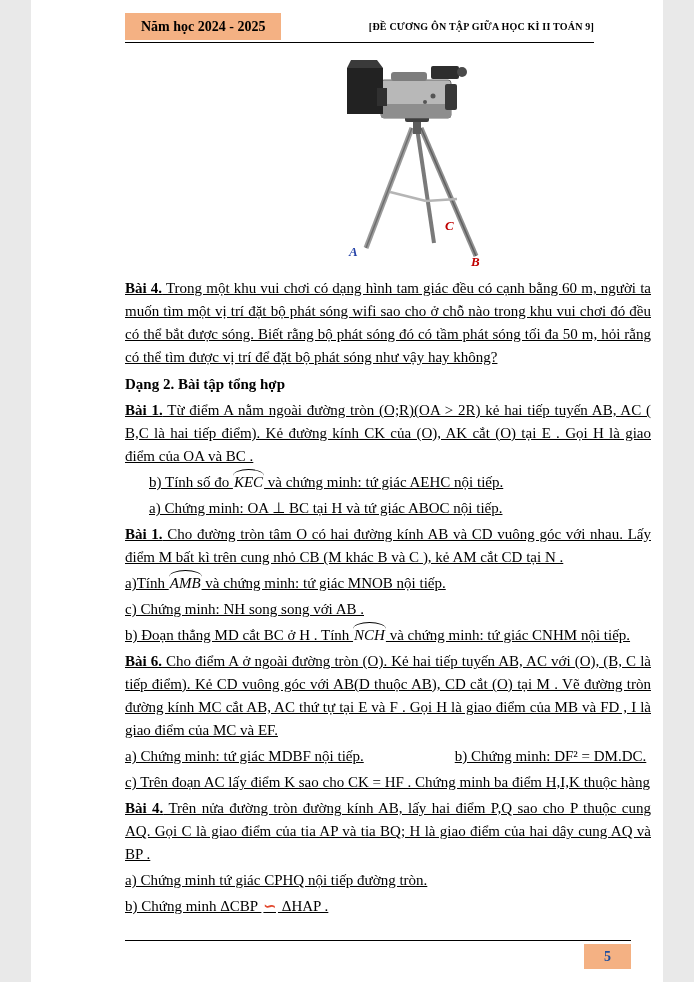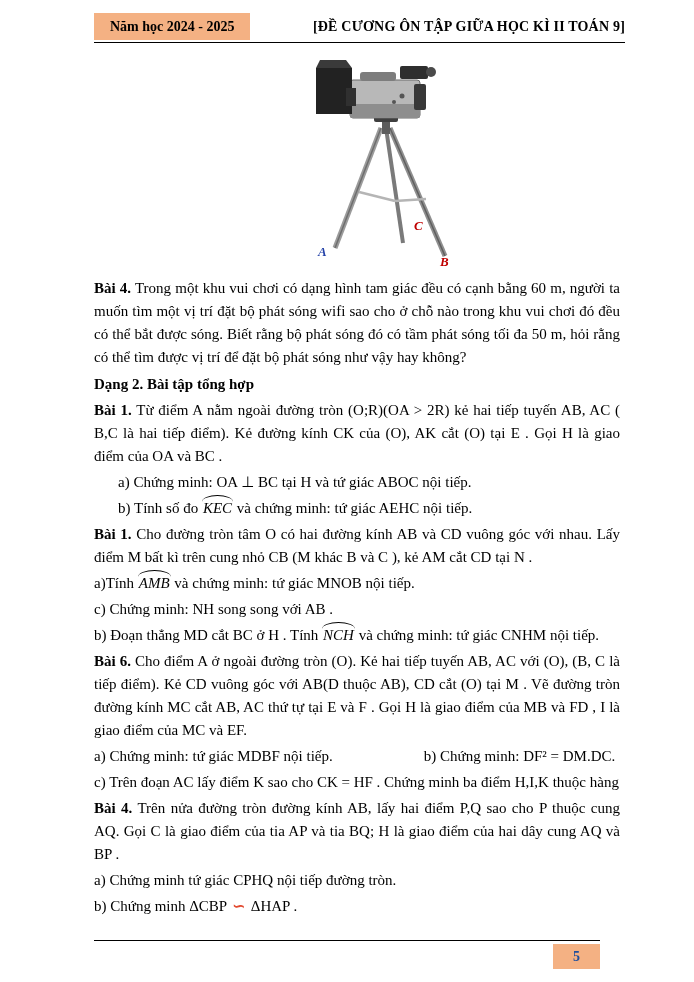--- a/index.html
+++ b/index.html
@@ -6,7 +6,7 @@
   html,body { background:#e9e9e9; }
   body { font-family:"Liberation Serif", serif; }
   .page {
-    position:relative; width:694px; height:982px; background:#ffffff;
+    position:relative; width:632px; height:982px; background:#ffffff;
     margin:0 auto; overflow:hidden; color:#000;
   }
   

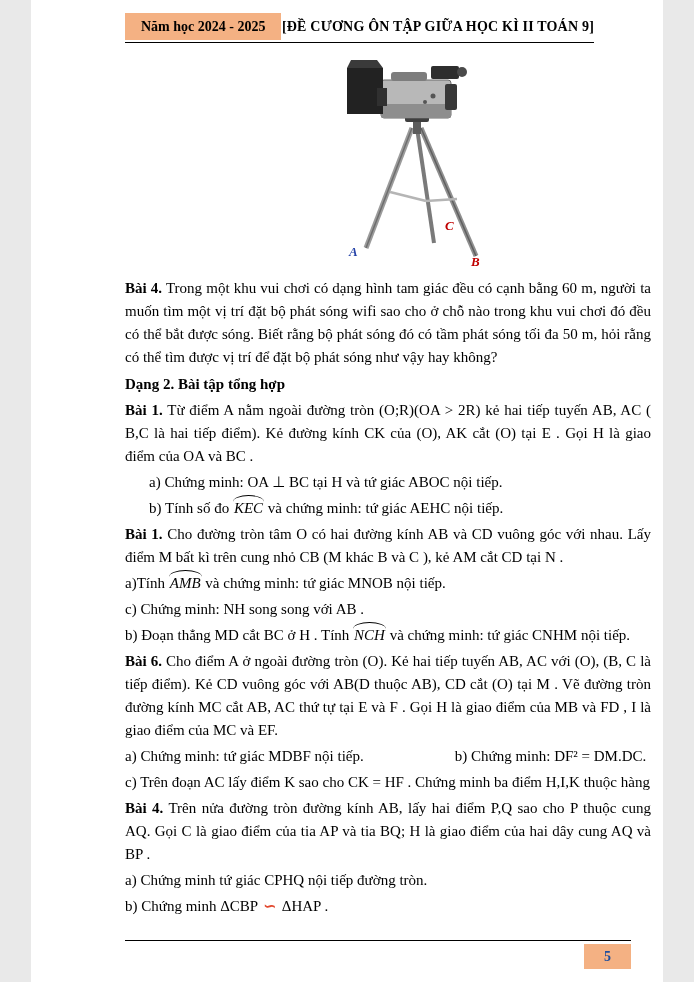--- a/index.html
+++ b/index.html
@@ -14,7 +14,7 @@
     display:flex; justify-content:space-between; align-items:center; }
   .year-box { background:#f4b183; padding:4px 16px; font-weight:bold;
     font-size:14px; line-height:19px; }
-  .doc-title { font-weight:bold; font-size:14px; letter-spacing:.2px; }
+  .doc-title { font-weight:bold; font-size:10px; letter-spacing:.2px; }
   .header-rule { position:absolute; top:42px; left:94px; right:69px;
     border-top:1.4px solid #000; }
   

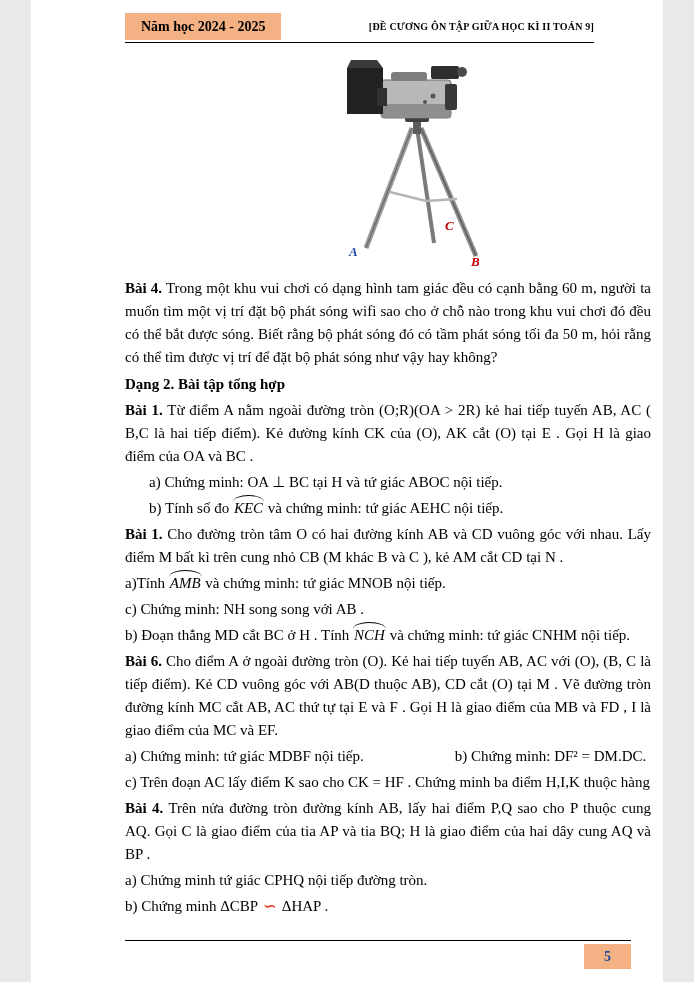--- a/index.html
+++ b/index.html
@@ -27,7 +27,7 @@
   
   .main { position:absolute; top:277px; left:94px; width:526px;
     font-size:15px; line-height:23px; text-align:justify; }
-  .para { margin-bottom:3px; }
+  .para { margin-bottom:3px;text-decoration:underline; }
   .lead { font-weight:bold; }
   .heading { font-weight:bold; text-align:left; margin:4px 0 3px 0; }
   .indent { padding-left:24px; }

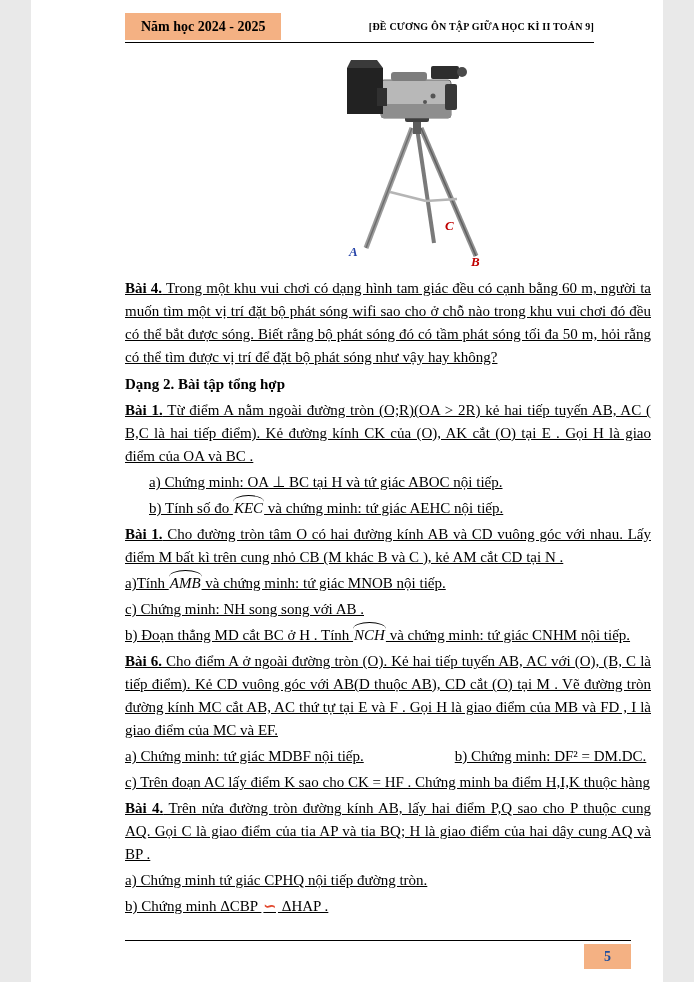--- a/index.html
+++ b/index.html
@@ -98,8 +98,8 @@
     <p class="heading">Dạng 2. Bài tập tổng hợp</p>
 
     <p class="para"><b class="lead">Bài 1.</b><span> Từ điểm A nằm ngoài đường tròn (O;R)(OA &gt; 2R) kẻ hai tiếp tuyến AB, AC ( B,C là hai tiếp điểm). Kẻ đường kính CK của (O), AK cắt (O) tại E . Gọi H là giao điểm của OA và BC .</span></p>
+    <p class="para indent"><span>b)  Tính số đo </span><span class="arc">KEC</span><span> và chứng minh: tứ giác AEHC nội tiếp.</span></p>
     <p class="para indent">a)  Chứng minh: OA ⊥ BC tại H và tứ giác ABOC nội tiếp.</p>
-    <p class="para indent"><span>b)  Tính số đo </span><span class="arc">KEC</span><span> và chứng minh: tứ giác AEHC nội tiếp.</span></p>
 
     <p class="para"><b class="lead">Bài 1.</b><span> Cho đường tròn tâm O có hai đường kính AB và CD vuông góc với nhau. Lấy điểm M bất kì trên cung nhỏ CB (M khác B và C ), kẻ AM cắt CD tại N .</span></p>
     <p class="para"><span>a)Tính </span><span class="arc">AMB</span><span> và chứng minh: tứ giác MNOB nội tiếp.</span></p>

